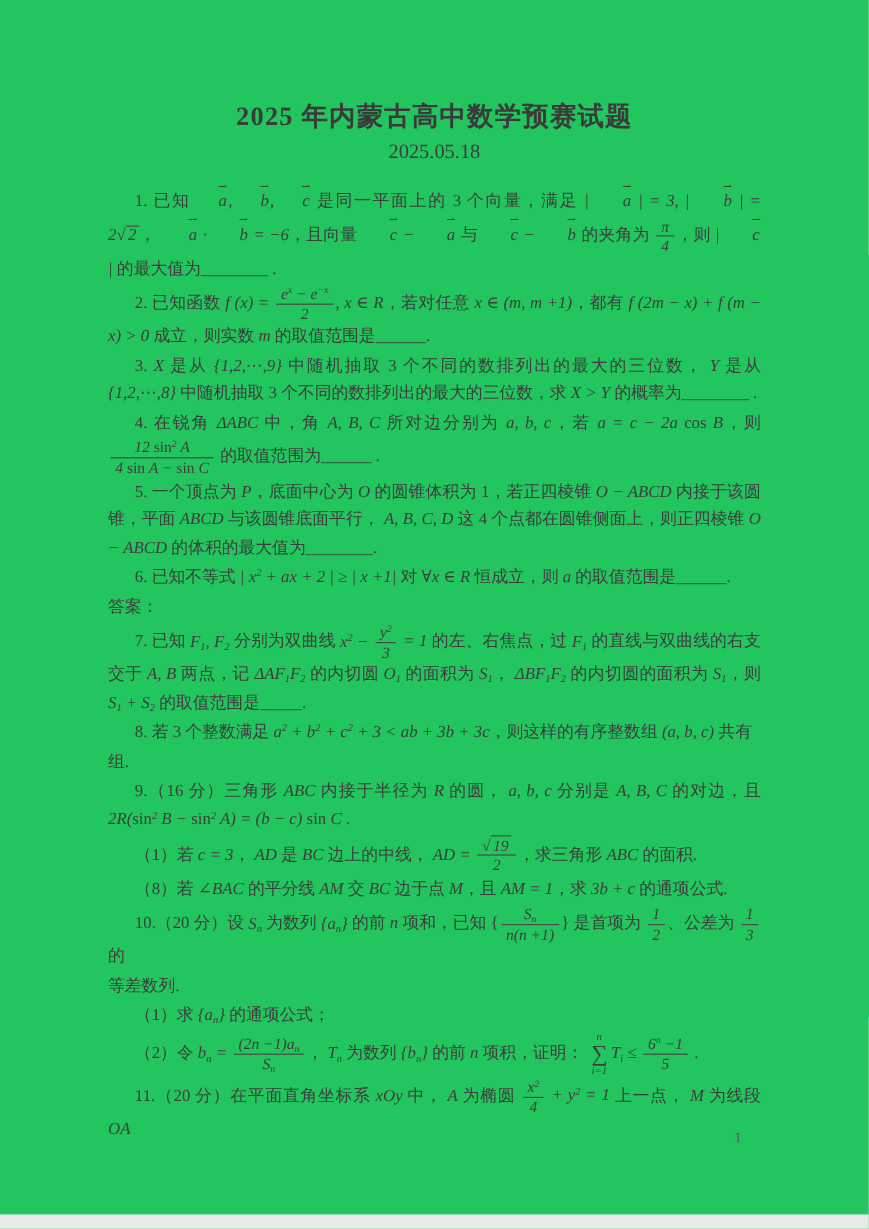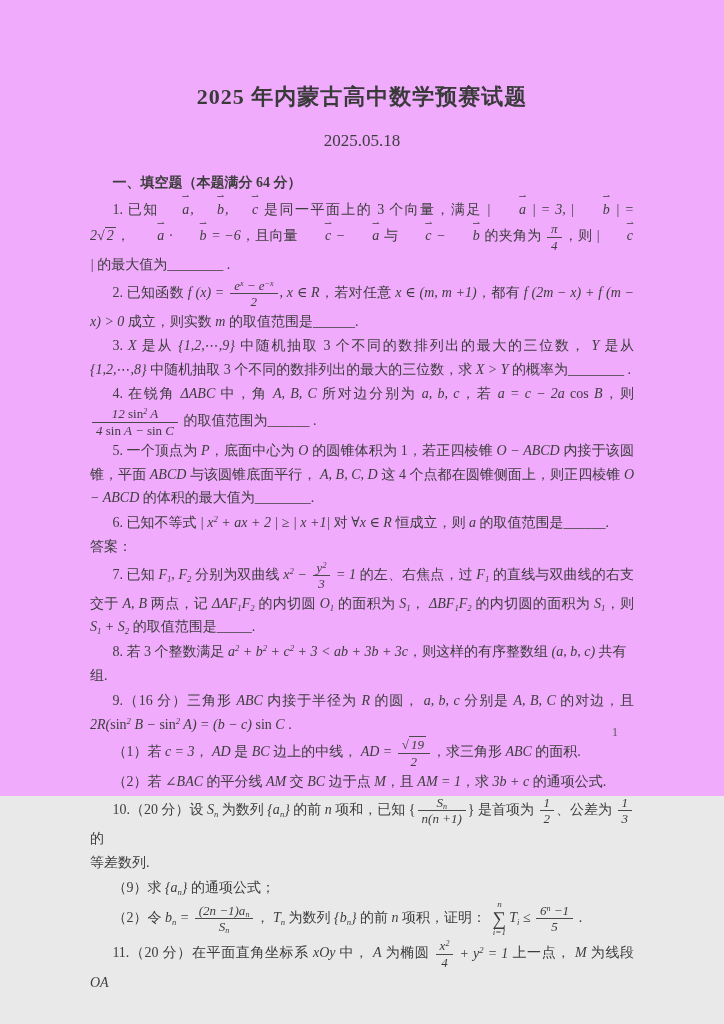--- a/index.html
+++ b/index.html
@@ -5,7 +5,7 @@
   html,body{margin:0;padding:0;width:724px;height:1024px;overflow:hidden;}
   body{background:#e9e9e9;}
   .page{
-    position:relative;width:724px;height:796px;background:#f0abfc;
+    position:relative;width:724px;height:1012px;background:#22c55e;
     color:#3d3d3d;
     font-family:"Liberation Serif","DejaVu Serif","DejaVu Sans",serif;
     box-sizing:border-box;

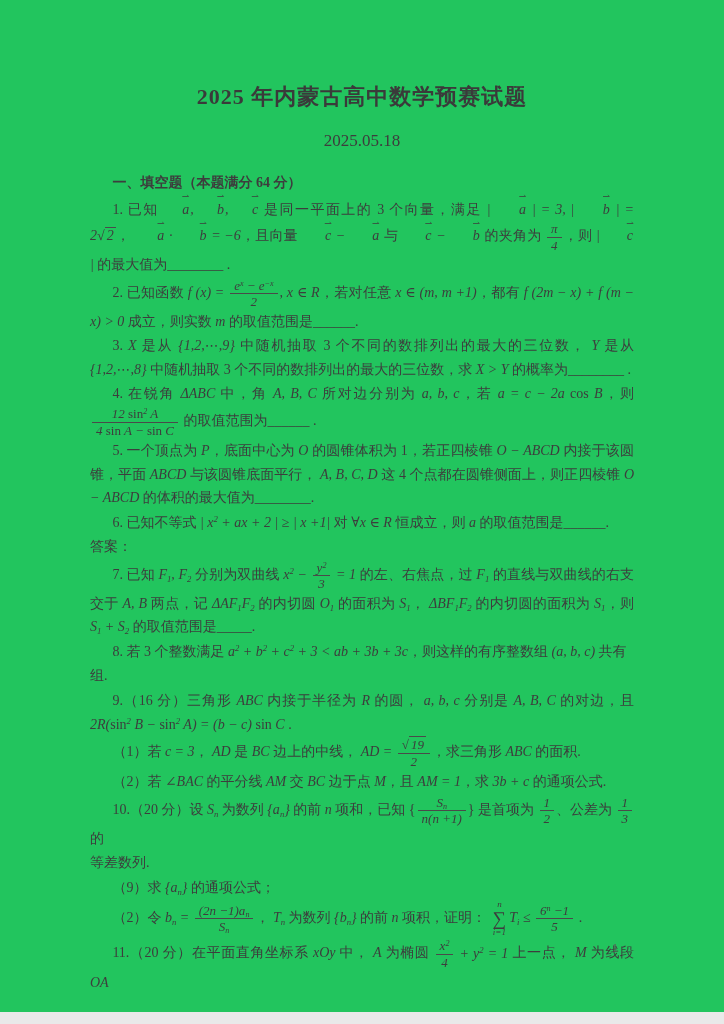--- a/index.html
+++ b/index.html
@@ -14,7 +14,7 @@
     margin:0;padding-top:82px;text-align:center;
     font-size:22px;font-weight:bold;letter-spacing:1px;color:#3a3a3a;
   }
-  .date{text-align:center;font-size:17px;margin-top:19px;color:#3d3d3d;}
+  .date{text-align:center;font-size:17px;margin-top:5px;color:#3d3d3d;}
   .content{
     margin:20px 90px 0 90px;
     font-size:14px;line-height:1.68;text-align:justify;

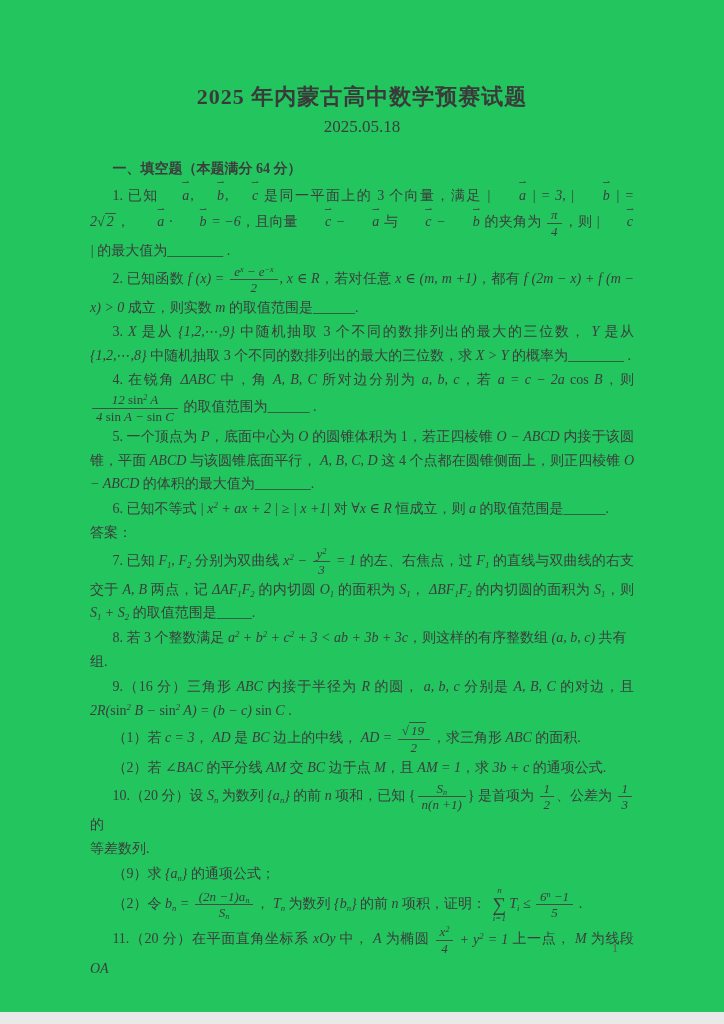--- a/index.html
+++ b/index.html
@@ -62,7 +62,6 @@
   <h1 class="title">2025 年内蒙古高中数学预赛试题</h1>
   <div class="date">2025.05.18</div>
   <div class="content">
-      <p class="heading"><span class="txt">一、填空题（本题满分 64 分）</span></p>
       <p class="para"><span class="txt">1. 已知</span><span class="vec"><span class="arr">⇀</span><span class="base">a</span></span><span class="mi">,</span><span class="vec"><span class="arr">⇀</span><span class="base">b</span></span><span class="mi">,</span><span class="vec"><span class="arr">⇀</span><span class="base">c</span></span><span class="txt"> 是同一平面上的 3 个向量，满足 </span><span class="mi">| </span><span class="vec"><span class="arr">⇀</span><span class="base">a</span></span><span class="mi"> | = 3, | </span><span class="vec"><span class="arr">⇀</span><span class="base">b</span></span><span class="mi"> | = 2</span><span class="sqrt"><span class="sign">√</span><span class="rad">2</span></span><span class="txt">， </span><span class="vec"><span class="arr">⇀</span><span class="base">a</span></span><span class="mi"> · </span><span class="vec"><span class="arr">⇀</span><span class="base">b</span></span><span class="mi"> = −6</span><span class="txt">，且向量 </span><span class="vec"><span class="arr">⇀</span><span class="base">c</span></span><span class="mi"> − </span><span class="vec"><span class="arr">⇀</span><span class="base">a</span></span><span class="txt"> 与 </span><span class="vec"><span class="arr">⇀</span><span class="base">c</span></span><span class="mi"> − </span><span class="vec"><span class="arr">⇀</span><span class="base">b</span></span><span class="txt"> 的夹角为 </span><span class="frac"><span class="num mi">π</span><span class="den mi">4</span></span><span class="txt">，则 </span><span class="mi">| </span><span class="vec"><span class="arr">⇀</span><span class="base">c</span></span><span class="mi"> |</span><span class="txt"> 的最大值为________ .</span></p>
       <p class="para"><span class="txt">2. 已知函数 </span><span class="mi">f (x) = </span><span class="frac"><span class="num mi">e<sup>x</sup> − e<sup>−x</sup></span><span class="den mi">2</span></span><span class="mi">, x ∈ R</span><span class="txt">，若对任意 </span><span class="mi">x ∈ (m, m +1)</span><span class="txt">，都有 </span><span class="mi">f (2m − x) + f (m − x) &gt; 0</span><span class="txt"> 成立，则实数 </span><span class="mi">m</span><span class="txt"> 的取值范围是______.</span></p>
       <p class="para"><span class="txt">3. </span><span class="mi">X</span><span class="txt"> 是从 </span><span class="mi">{1,2,⋯,9}</span><span class="txt"> 中随机抽取 3 个不同的数排列出的最大的三位数， </span><span class="mi">Y</span><span class="txt"> 是从 </span><span class="mi">{1,2,⋯,8}</span><span class="txt"> 中随机抽取 3 个不同的数排列出的最大的三位数，求 </span><span class="mi">X &gt; Y</span><span class="txt"> 的概率为________ .</span></p>

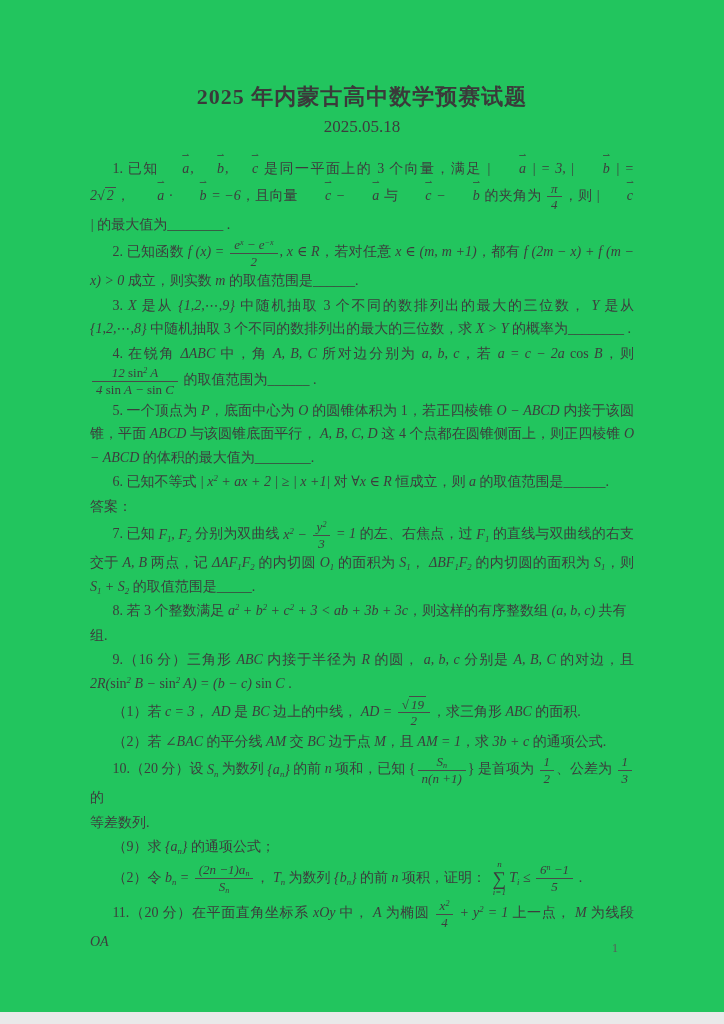--- a/index.html
+++ b/index.html
@@ -74,7 +74,7 @@
       <p class="flush"><span class="txt">组.</span></p>
       <p class="para"><span class="txt">9.（16 分）三角形 </span><span class="mi">ABC</span><span class="txt"> 内接于半径为 </span><span class="mi">R</span><span class="txt"> 的圆， </span><span class="mi">a, b, c</span><span class="txt"> 分别是 </span><span class="mi">A, B, C</span><span class="txt"> 的对边，且 </span><span class="mi">2R(<span class="fn">sin</span><sup>2</sup> B − <span class="fn">sin</span><sup>2</sup> A) = (b − c) <span class="fn">sin</span> C</span><span class="txt"> .</span></p>
       <p class="para"><span class="txt">（1）若 </span><span class="mi">c = 3</span><span class="txt">， </span><span class="mi">AD</span><span class="txt"> 是 </span><span class="mi">BC</span><span class="txt"> 边上的中线， </span><span class="mi">AD = </span><span class="frac"><span class="num mi"><span class="sqrt"><span class="sign">√</span><span class="rad">19</span></span></span><span class="den mi">2</span></span><span class="txt">，求三角形 </span><span class="mi">ABC</span><span class="txt"> 的面积.</span></p>
-      <p class="para"><span class="txt">（2）若 </span><span class="mi">∠BAC</span><span class="txt"> 的平分线 </span><span class="mi">AM</span><span class="txt"> 交 </span><span class="mi">BC</span><span class="txt"> 边于点 </span><span class="mi">M</span><span class="txt">，且 </span><span class="mi">AM = 1</span><span class="txt">，求 </span><span class="mi">3b + c</span><span class="txt"> 的通项公式.</span></p>
+      <p class="para"><span class="txt">（8）若 </span><span class="mi">∠BAC</span><span class="txt"> 的平分线 </span><span class="mi">AM</span><span class="txt"> 交 </span><span class="mi">BC</span><span class="txt"> 边于点 </span><span class="mi">M</span><span class="txt">，且 </span><span class="mi">AM = 1</span><span class="txt">，求 </span><span class="mi">3b + c</span><span class="txt"> 的通项公式.</span></p>
       <p class="para"><span class="txt">10.（20 分）设 </span><span class="mi">S<sub>n</sub></span><span class="txt"> 为数列 </span><span class="mi">{a<sub>n</sub>}</span><span class="txt"> 的前 </span><span class="mi">n</span><span class="txt"> 项和，已知 {</span><span class="frac"><span class="num mi">S<sub>n</sub></span><span class="den mi">n(n +1)</span></span><span class="txt">} 是首项为 </span><span class="frac"><span class="num mi">1</span><span class="den mi">2</span></span><span class="txt">、公差为 </span><span class="frac"><span class="num mi">1</span><span class="den mi">3</span></span><span class="txt"> 的</span></p>
       <p class="flush"><span class="txt">等差数列.</span></p>
       <p class="para"><span class="txt">（9）求 </span><span class="mi">{a<sub>n</sub>}</span><span class="txt"> 的通项公式；</span></p>

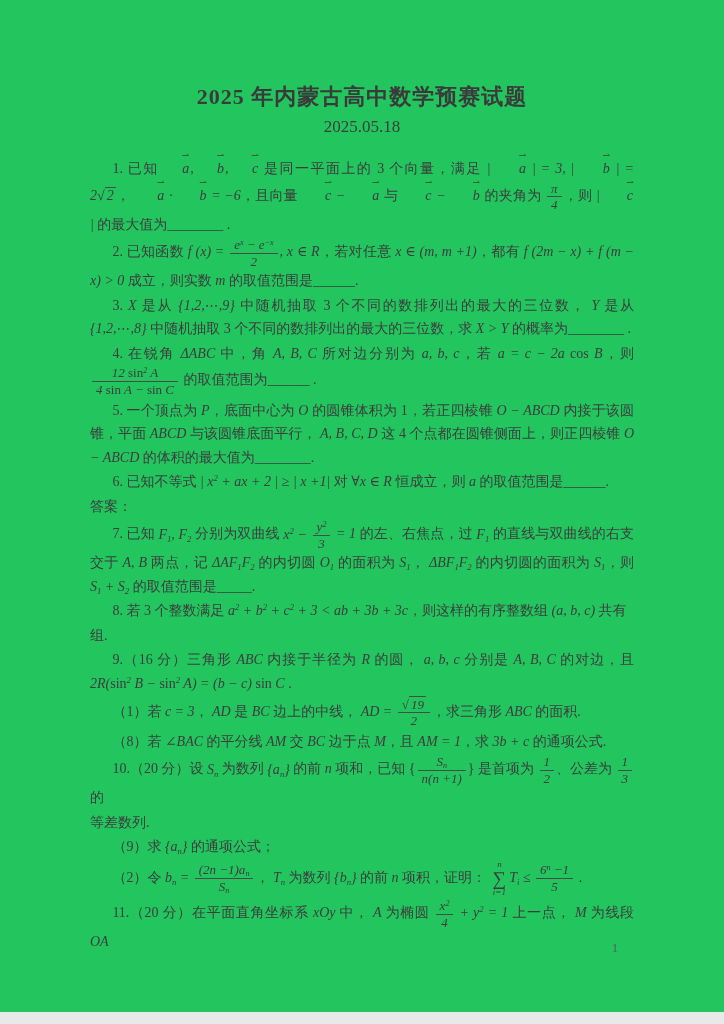--- a/index.html
+++ b/index.html
@@ -77,7 +77,7 @@
       <p class="para"><span class="txt">（8）若 </span><span class="mi">∠BAC</span><span class="txt"> 的平分线 </span><span class="mi">AM</span><span class="txt"> 交 </span><span class="mi">BC</span><span class="txt"> 边于点 </span><span class="mi">M</span><span class="txt">，且 </span><span class="mi">AM = 1</span><span class="txt">，求 </span><span class="mi">3b + c</span><span class="txt"> 的通项公式.</span></p>
       <p class="para"><span class="txt">10.（20 分）设 </span><span class="mi">S<sub>n</sub></span><span class="txt"> 为数列 </span><span class="mi">{a<sub>n</sub>}</span><span class="txt"> 的前 </span><span class="mi">n</span><span class="txt"> 项和，已知 {</span><span class="frac"><span class="num mi">S<sub>n</sub></span><span class="den mi">n(n +1)</span></span><span class="txt">} 是首项为 </span><span class="frac"><span class="num mi">1</span><span class="den mi">2</span></span><span class="txt">、公差为 </span><span class="frac"><span class="num mi">1</span><span class="den mi">3</span></span><span class="txt"> 的</span></p>
       <p class="flush"><span class="txt">等差数列.</span></p>
-      <p class="para"><span class="txt">（9）求 </span><span class="mi">{a<sub>n</sub>}</span><span class="txt"> 的通项公式；</span></p>
+      <p class="para"><span class="txt">（1）求 </span><span class="mi">{a<sub>n</sub>}</span><span class="txt"> 的通项公式；</span></p>
       <p class="para"><span class="txt">（2）令 </span><span class="mi">b<sub>n</sub> = </span><span class="frac"><span class="num mi">(2n −1)a<sub>n</sub></span><span class="den mi">S<sub>n</sub></span></span><span class="txt">， </span><span class="mi">T<sub>n</sub></span><span class="txt"> 为数列 </span><span class="mi">{b<sub>n</sub>}</span><span class="txt"> 的前 </span><span class="mi">n</span><span class="txt"> 项积，证明： </span><span class="sum">
           <span class="lim">n</span>
           <span class="sig">∑</span>

